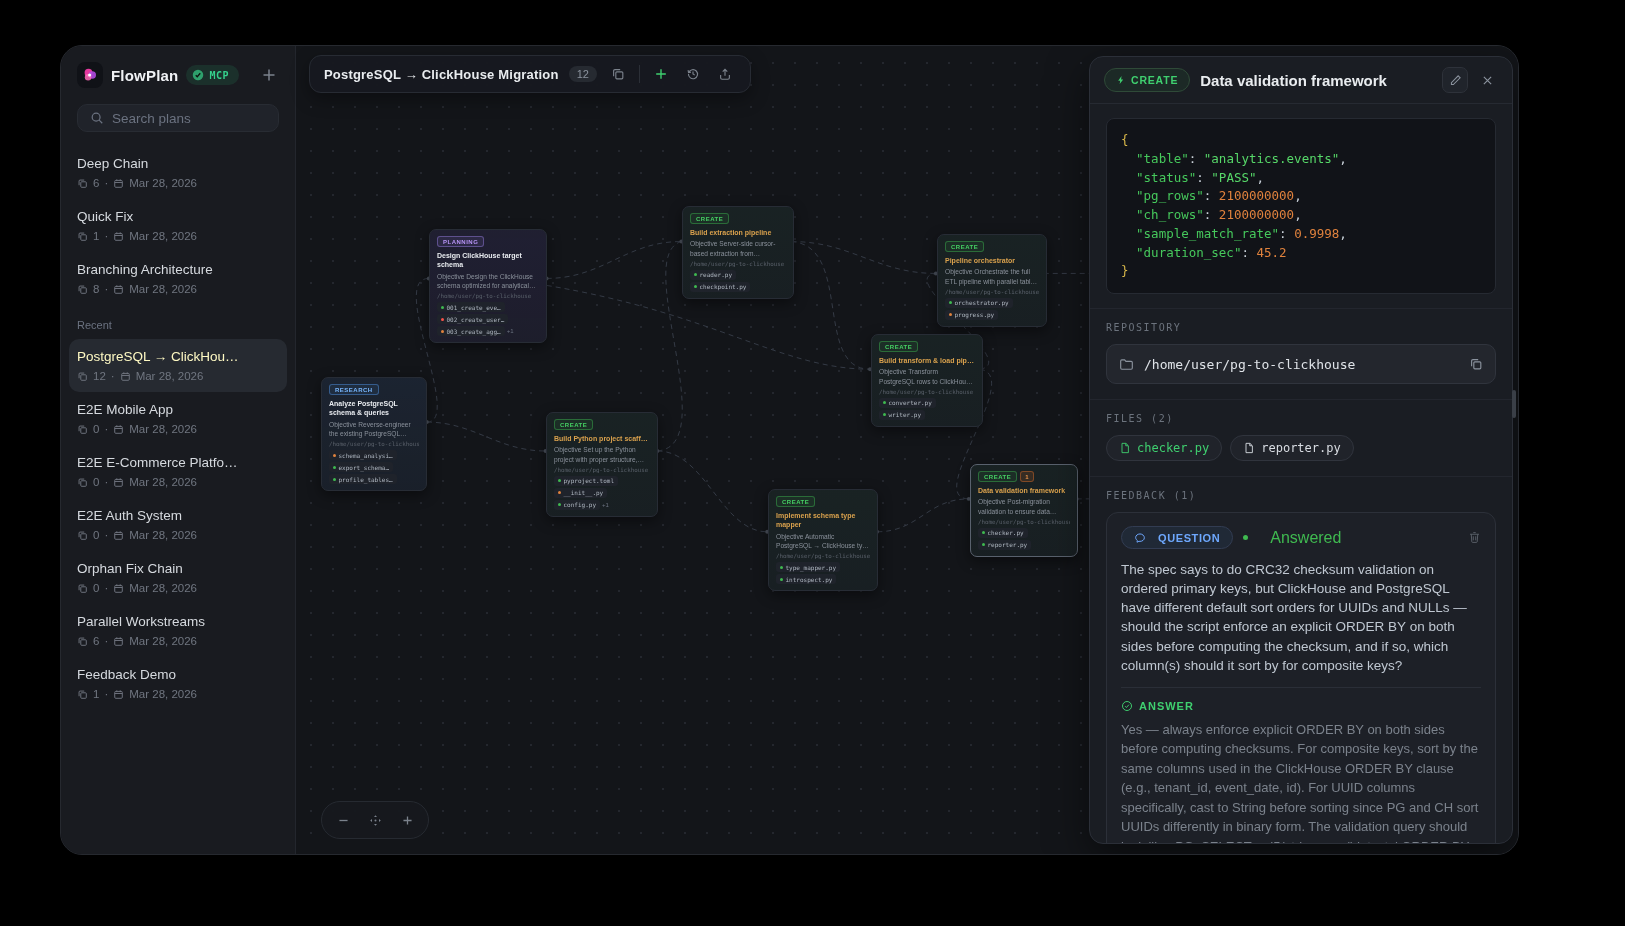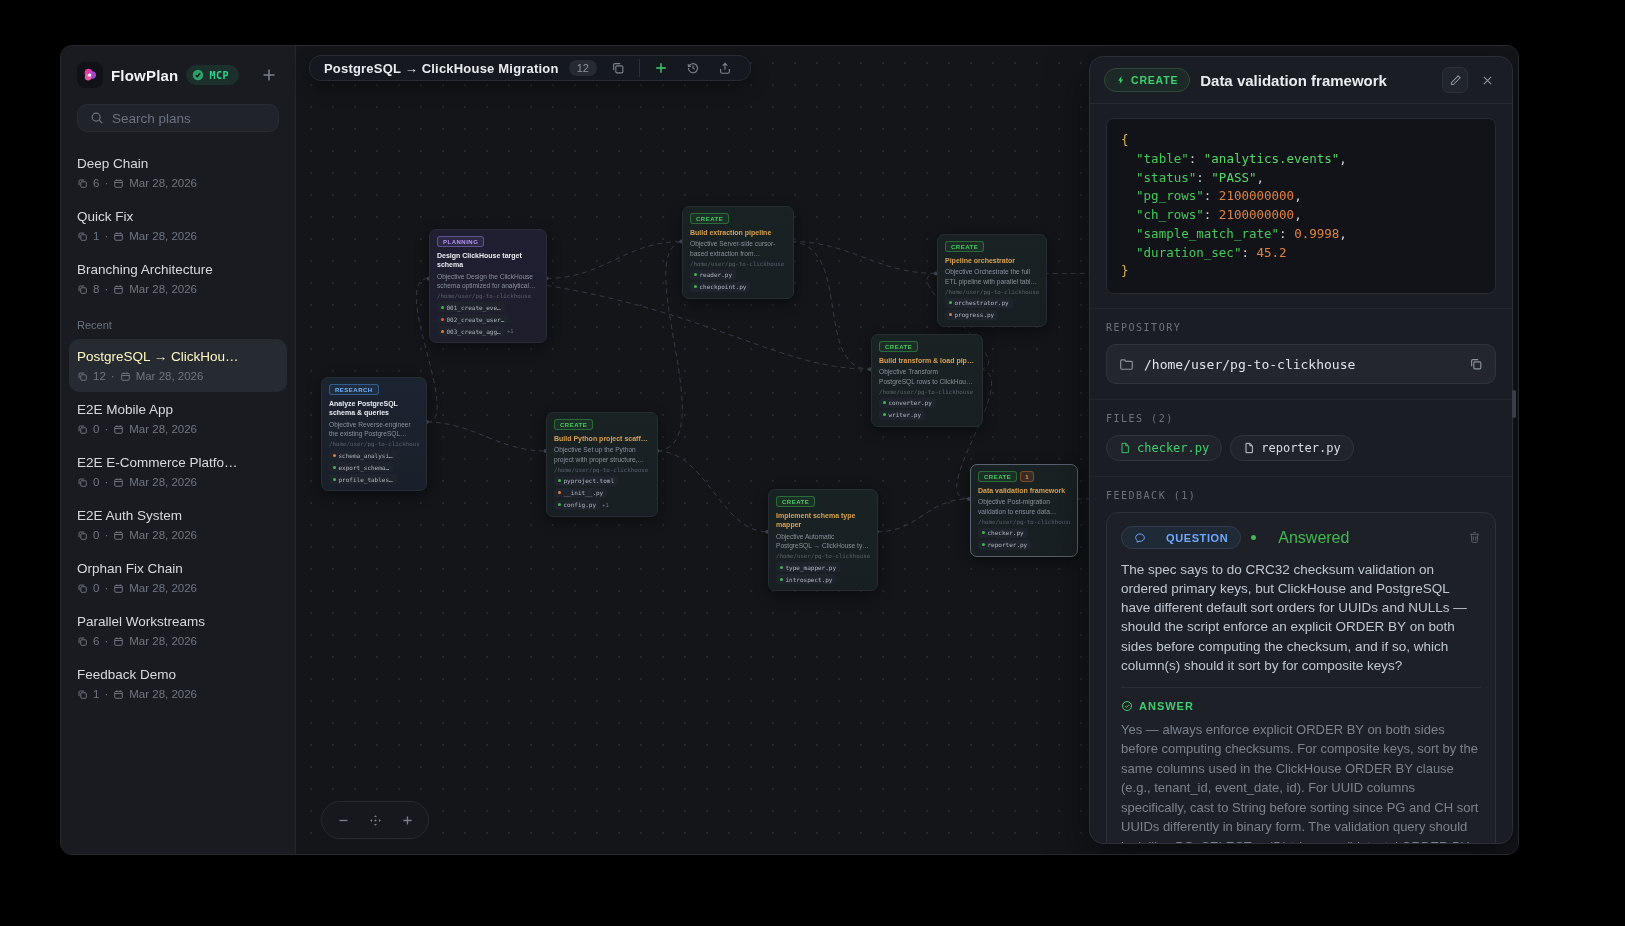--- a/index.html
+++ b/index.html
@@ -8,7 +8,7 @@
 
   
   .window { position:absolute; left:60px; top:45px; width:1459px; height:810px;
-    background:#14161b; border:1px solid #26292f; border-radius:12px; overflow:hidden;
+    background:#14161b; border:1px solid #26292f; border-radius:22px; overflow:hidden;
     box-shadow:0 24px 70px rgba(0,0,0,.7); display:flex; }
 
   

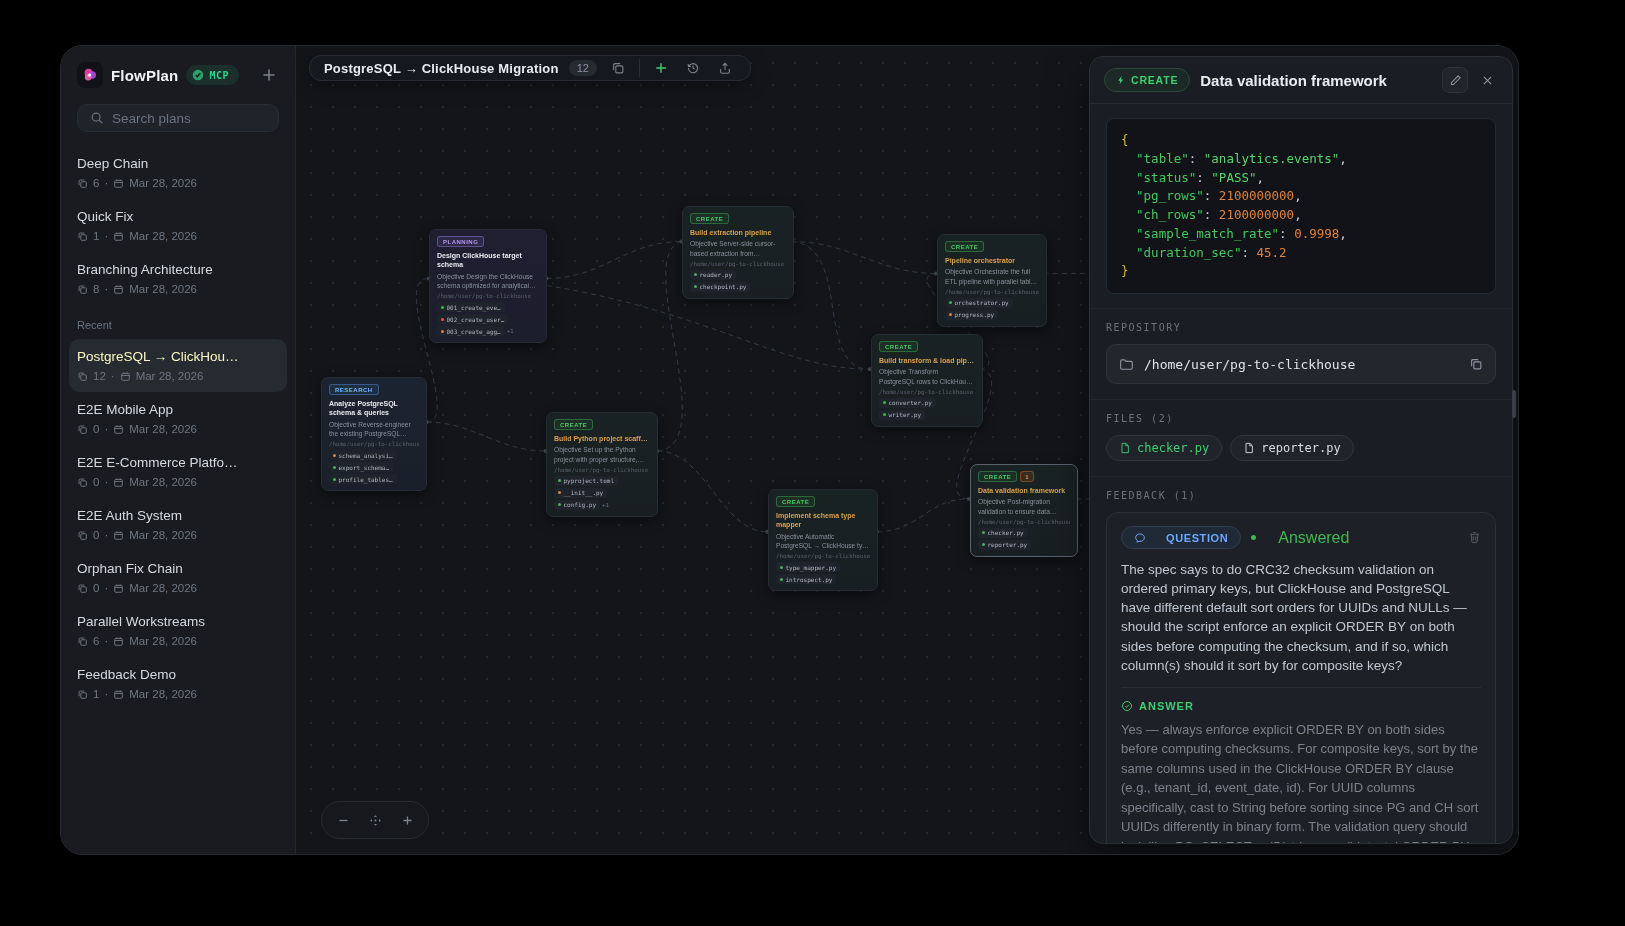--- a/index.html
+++ b/index.html
@@ -45,7 +45,7 @@
     background-size:22px 22px; background-position:4px 6px; }
   .edges { position:absolute; inset:0; width:100%; height:100%; z-index:1; }
 
-  .canvas-header { position:absolute; left:13px; top:9px; height:26px; z-index:6;
+  .canvas-header { position:absolute; left:13px; top:9px; height:38px; z-index:6;
     display:flex; align-items:center; gap:10px; padding:0 14px; background:rgba(23,25,31,.96);
     border:1px solid #272b33; border-radius:12px; box-shadow:0 6px 18px rgba(0,0,0,.35); }
   .ch-title { font-size:13px; font-weight:bold; color:#e9ecef; letter-spacing:.2px; }

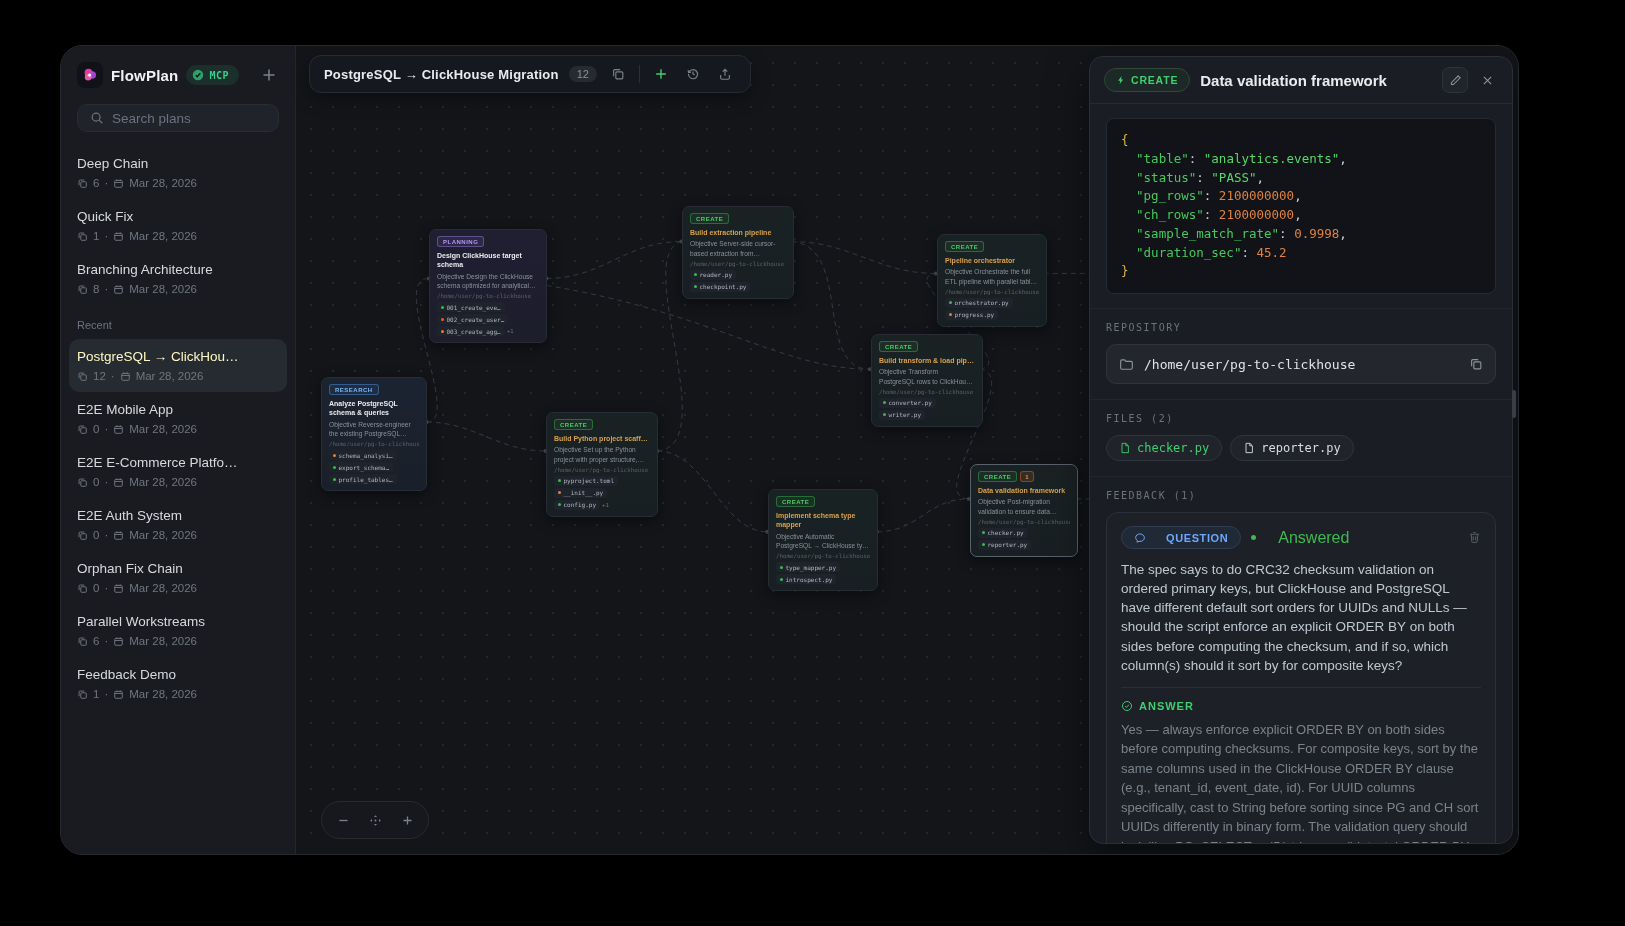--- a/index.html
+++ b/index.html
@@ -140,7 +140,7 @@
 
   .qcard { border:1px solid #2c3039; background:#1d2027; border-radius:12px; padding:13px 14px; }
   .qrow { display:flex; align-items:center; gap:10px; }
-  .qbadge { display:inline-flex; align-items:center; gap:20px; color:#6ea8fe; font-size:11px;
+  .qbadge { display:inline-flex; align-items:center; gap:12px; color:#6ea8fe; font-size:11px;
     font-weight:bold; letter-spacing:.6px; border:1px solid #323c52; background:rgba(88,166,255,.07);
     padding:4.5px 12px; border-radius:999px; }
   .qbadge svg { width:12px; height:12px; }

